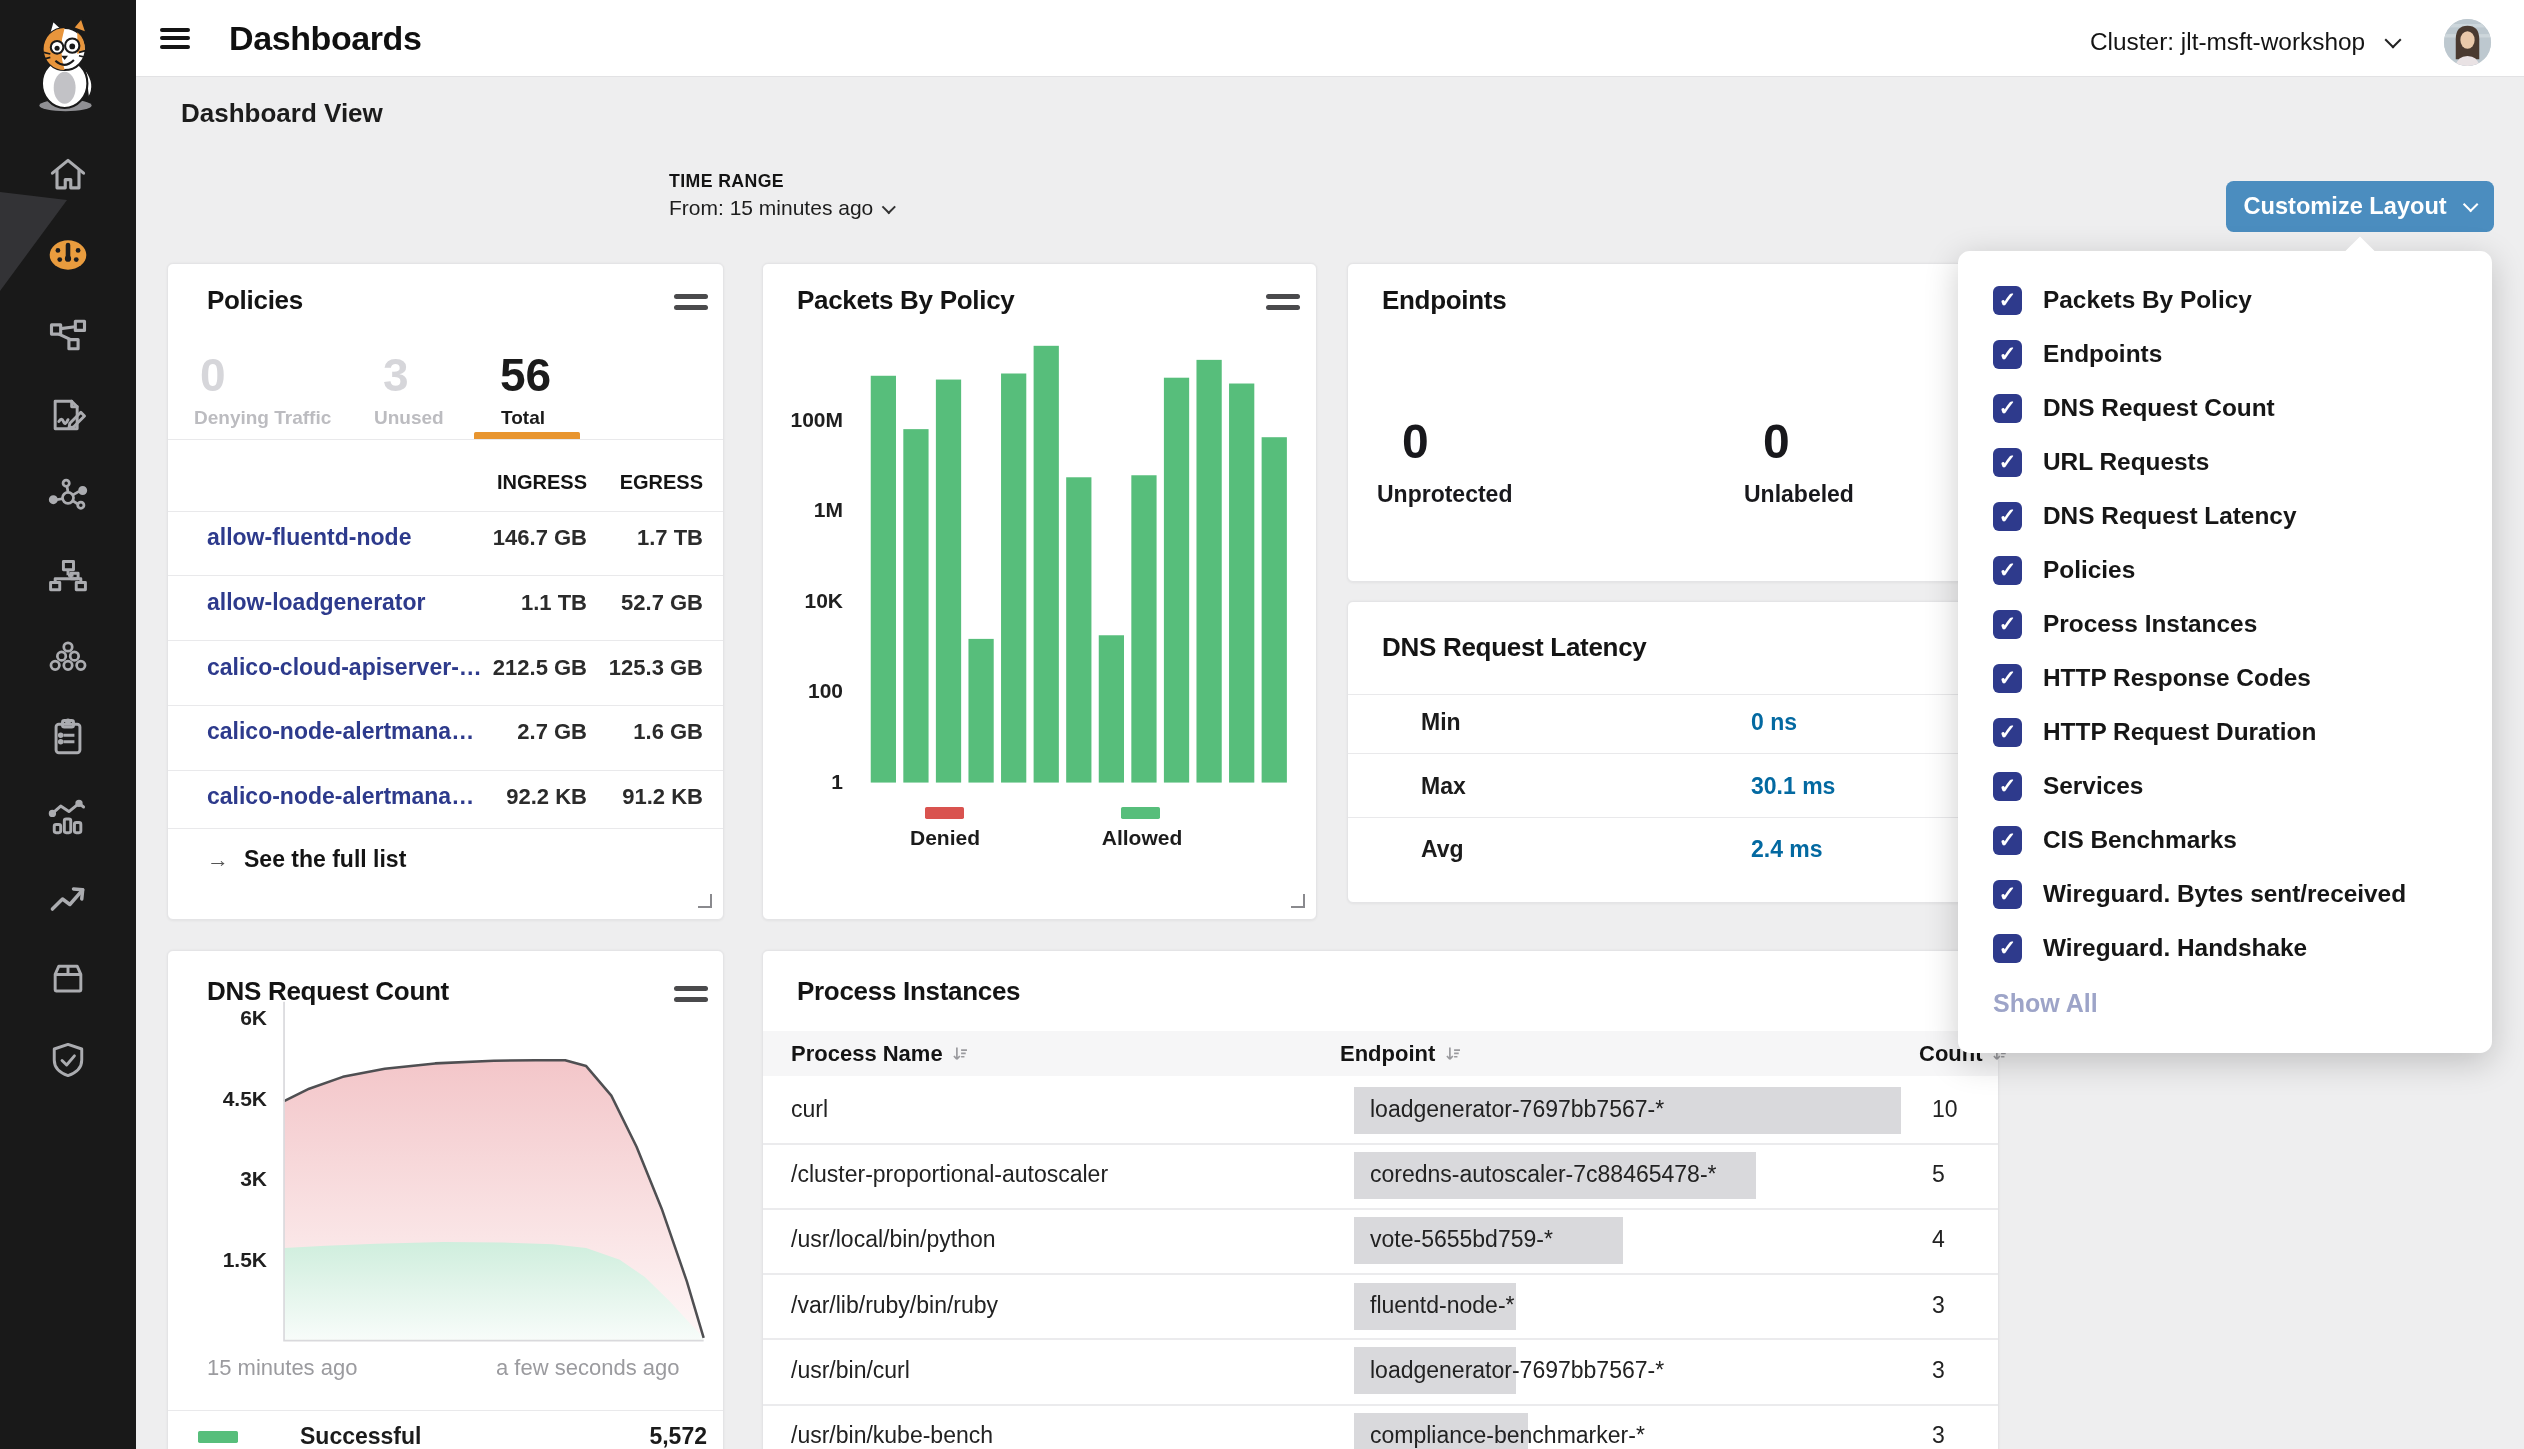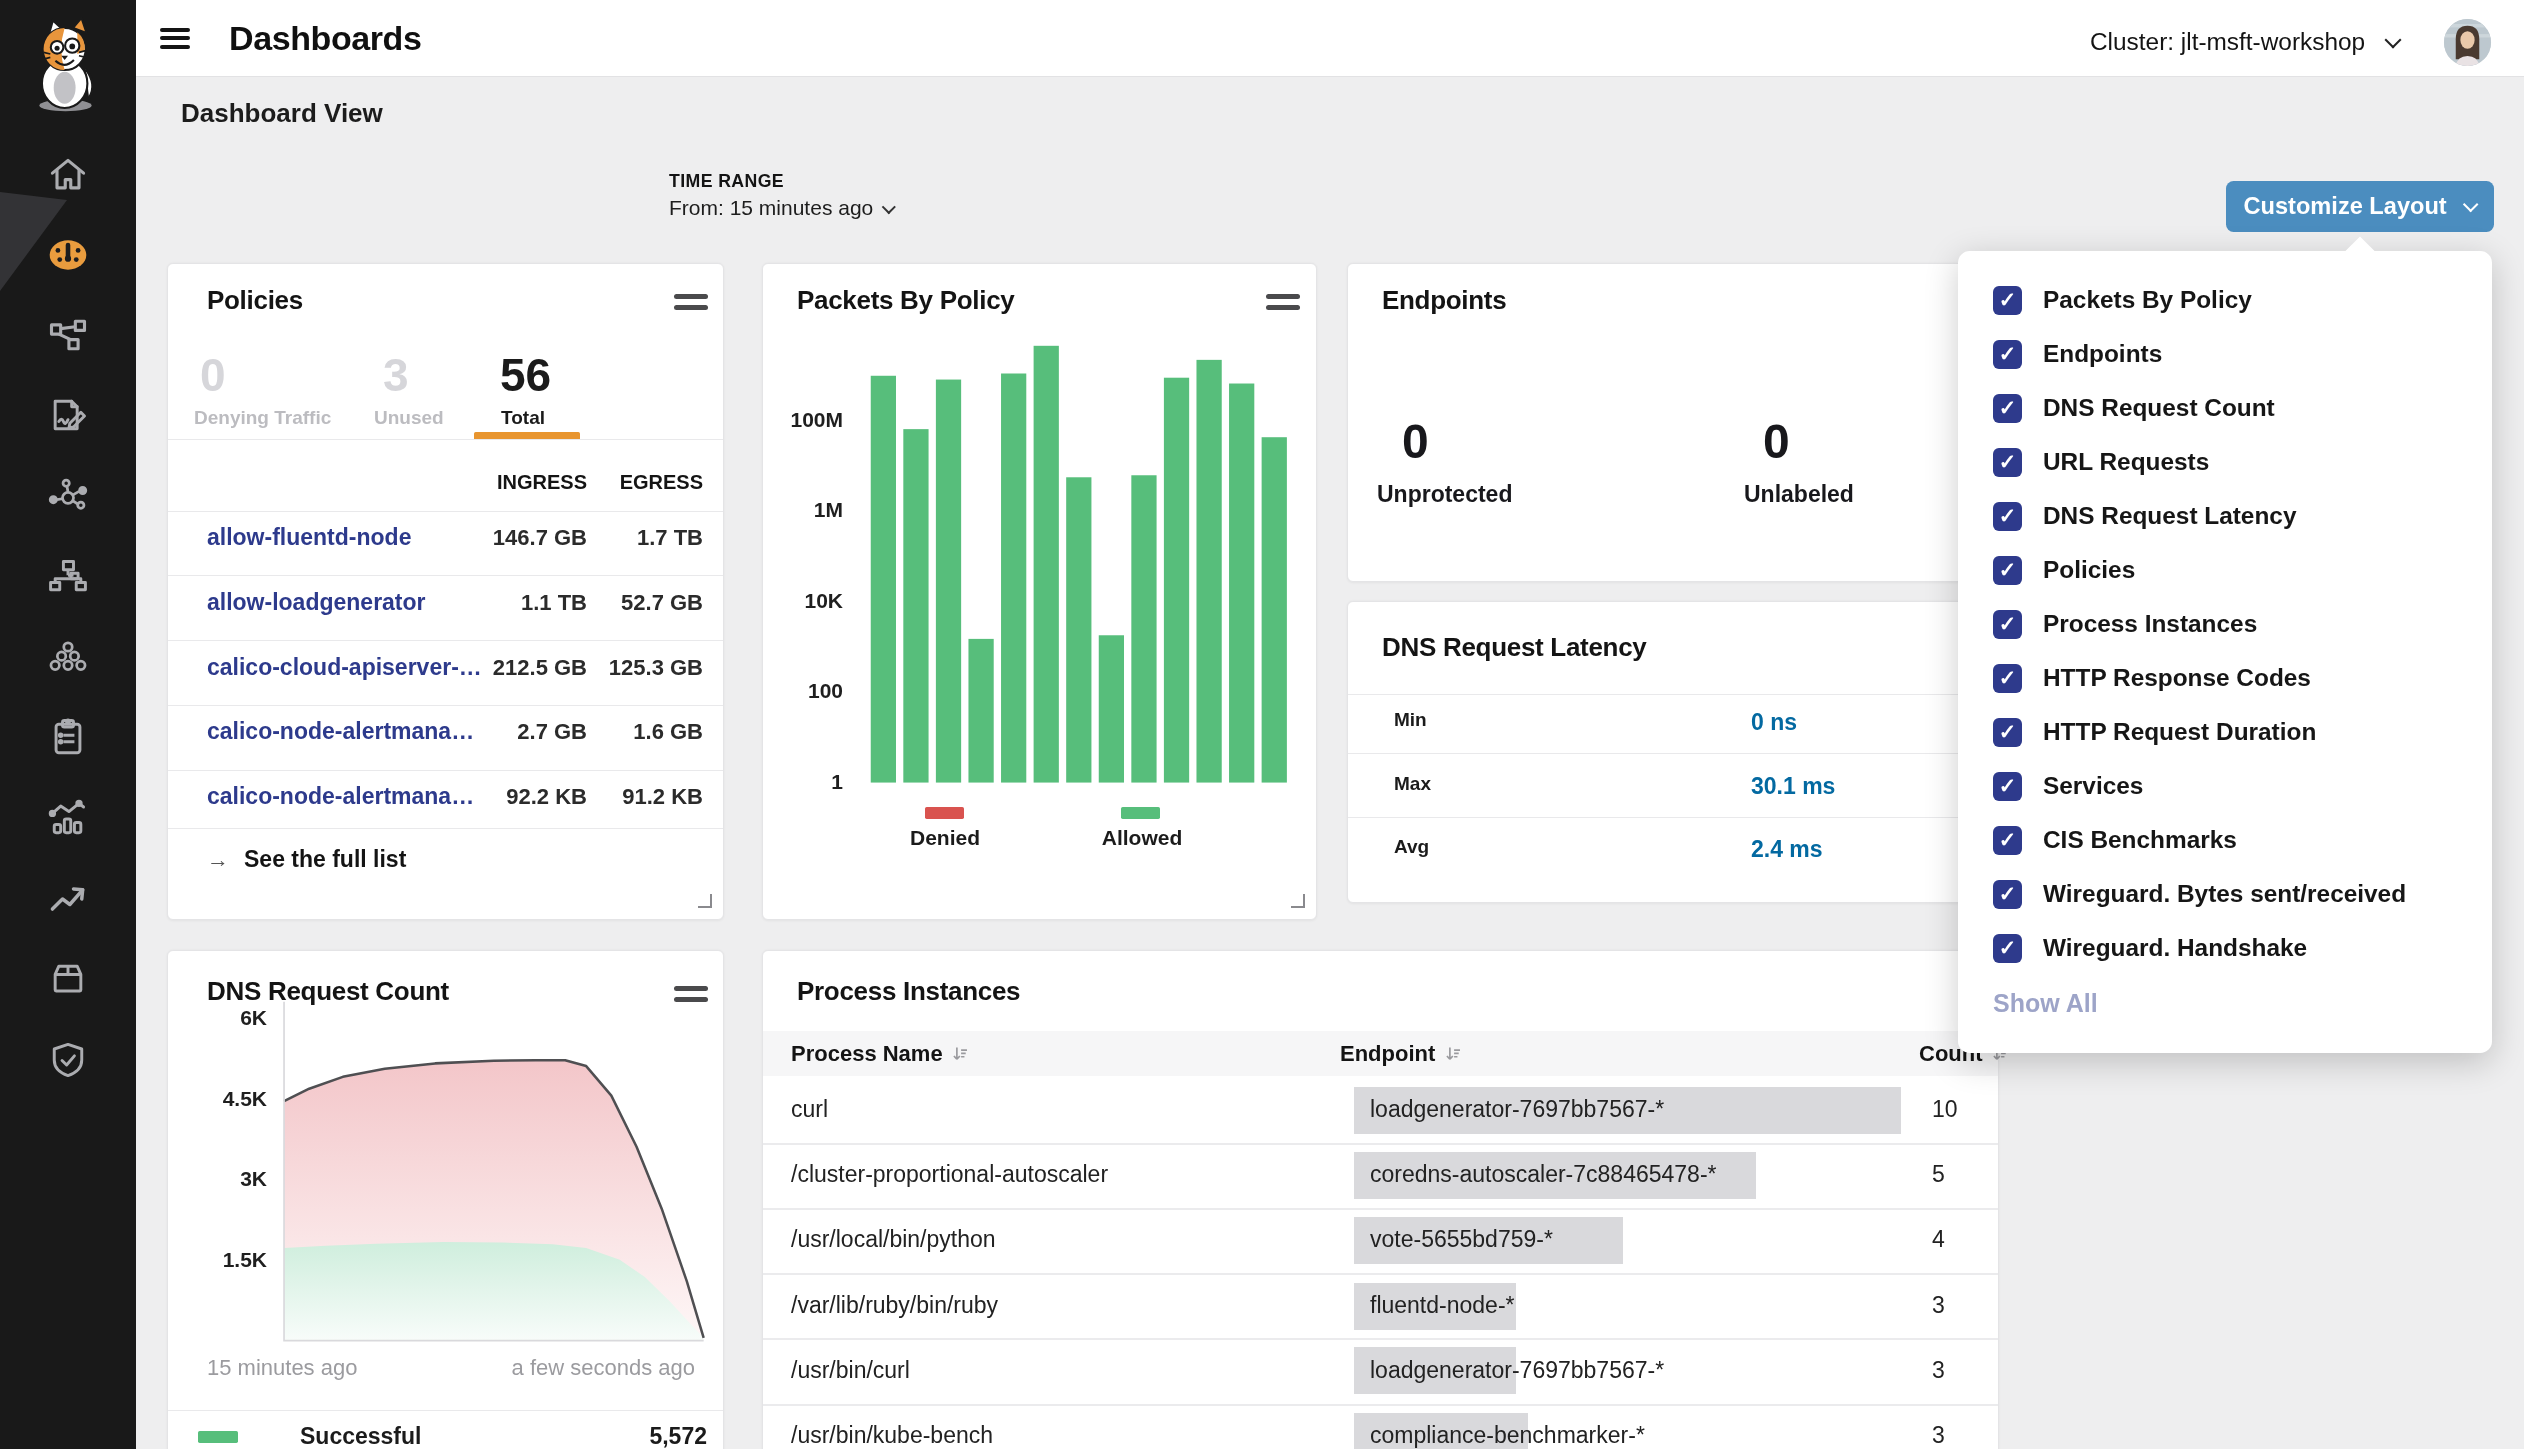--- a/index.html
+++ b/index.html
@@ -67,7 +67,7 @@
   
   .big0{position:absolute;font-size:48px;font-weight:800;color:#18181c;}
   .big0-lab{position:absolute;font-size:23px;font-weight:600;color:#18181c;}
-  .lat-lab{position:absolute;font-size:19px;font-weight:600;color:#1b1b1b;}
+  .lat-lab{position:absolute;font-size:23px;font-weight:600;color:#1b1b1b;margin-left:27px;}
   .lat-val{position:absolute;font-size:23px;font-weight:600;color:#0369a1;}
 
   

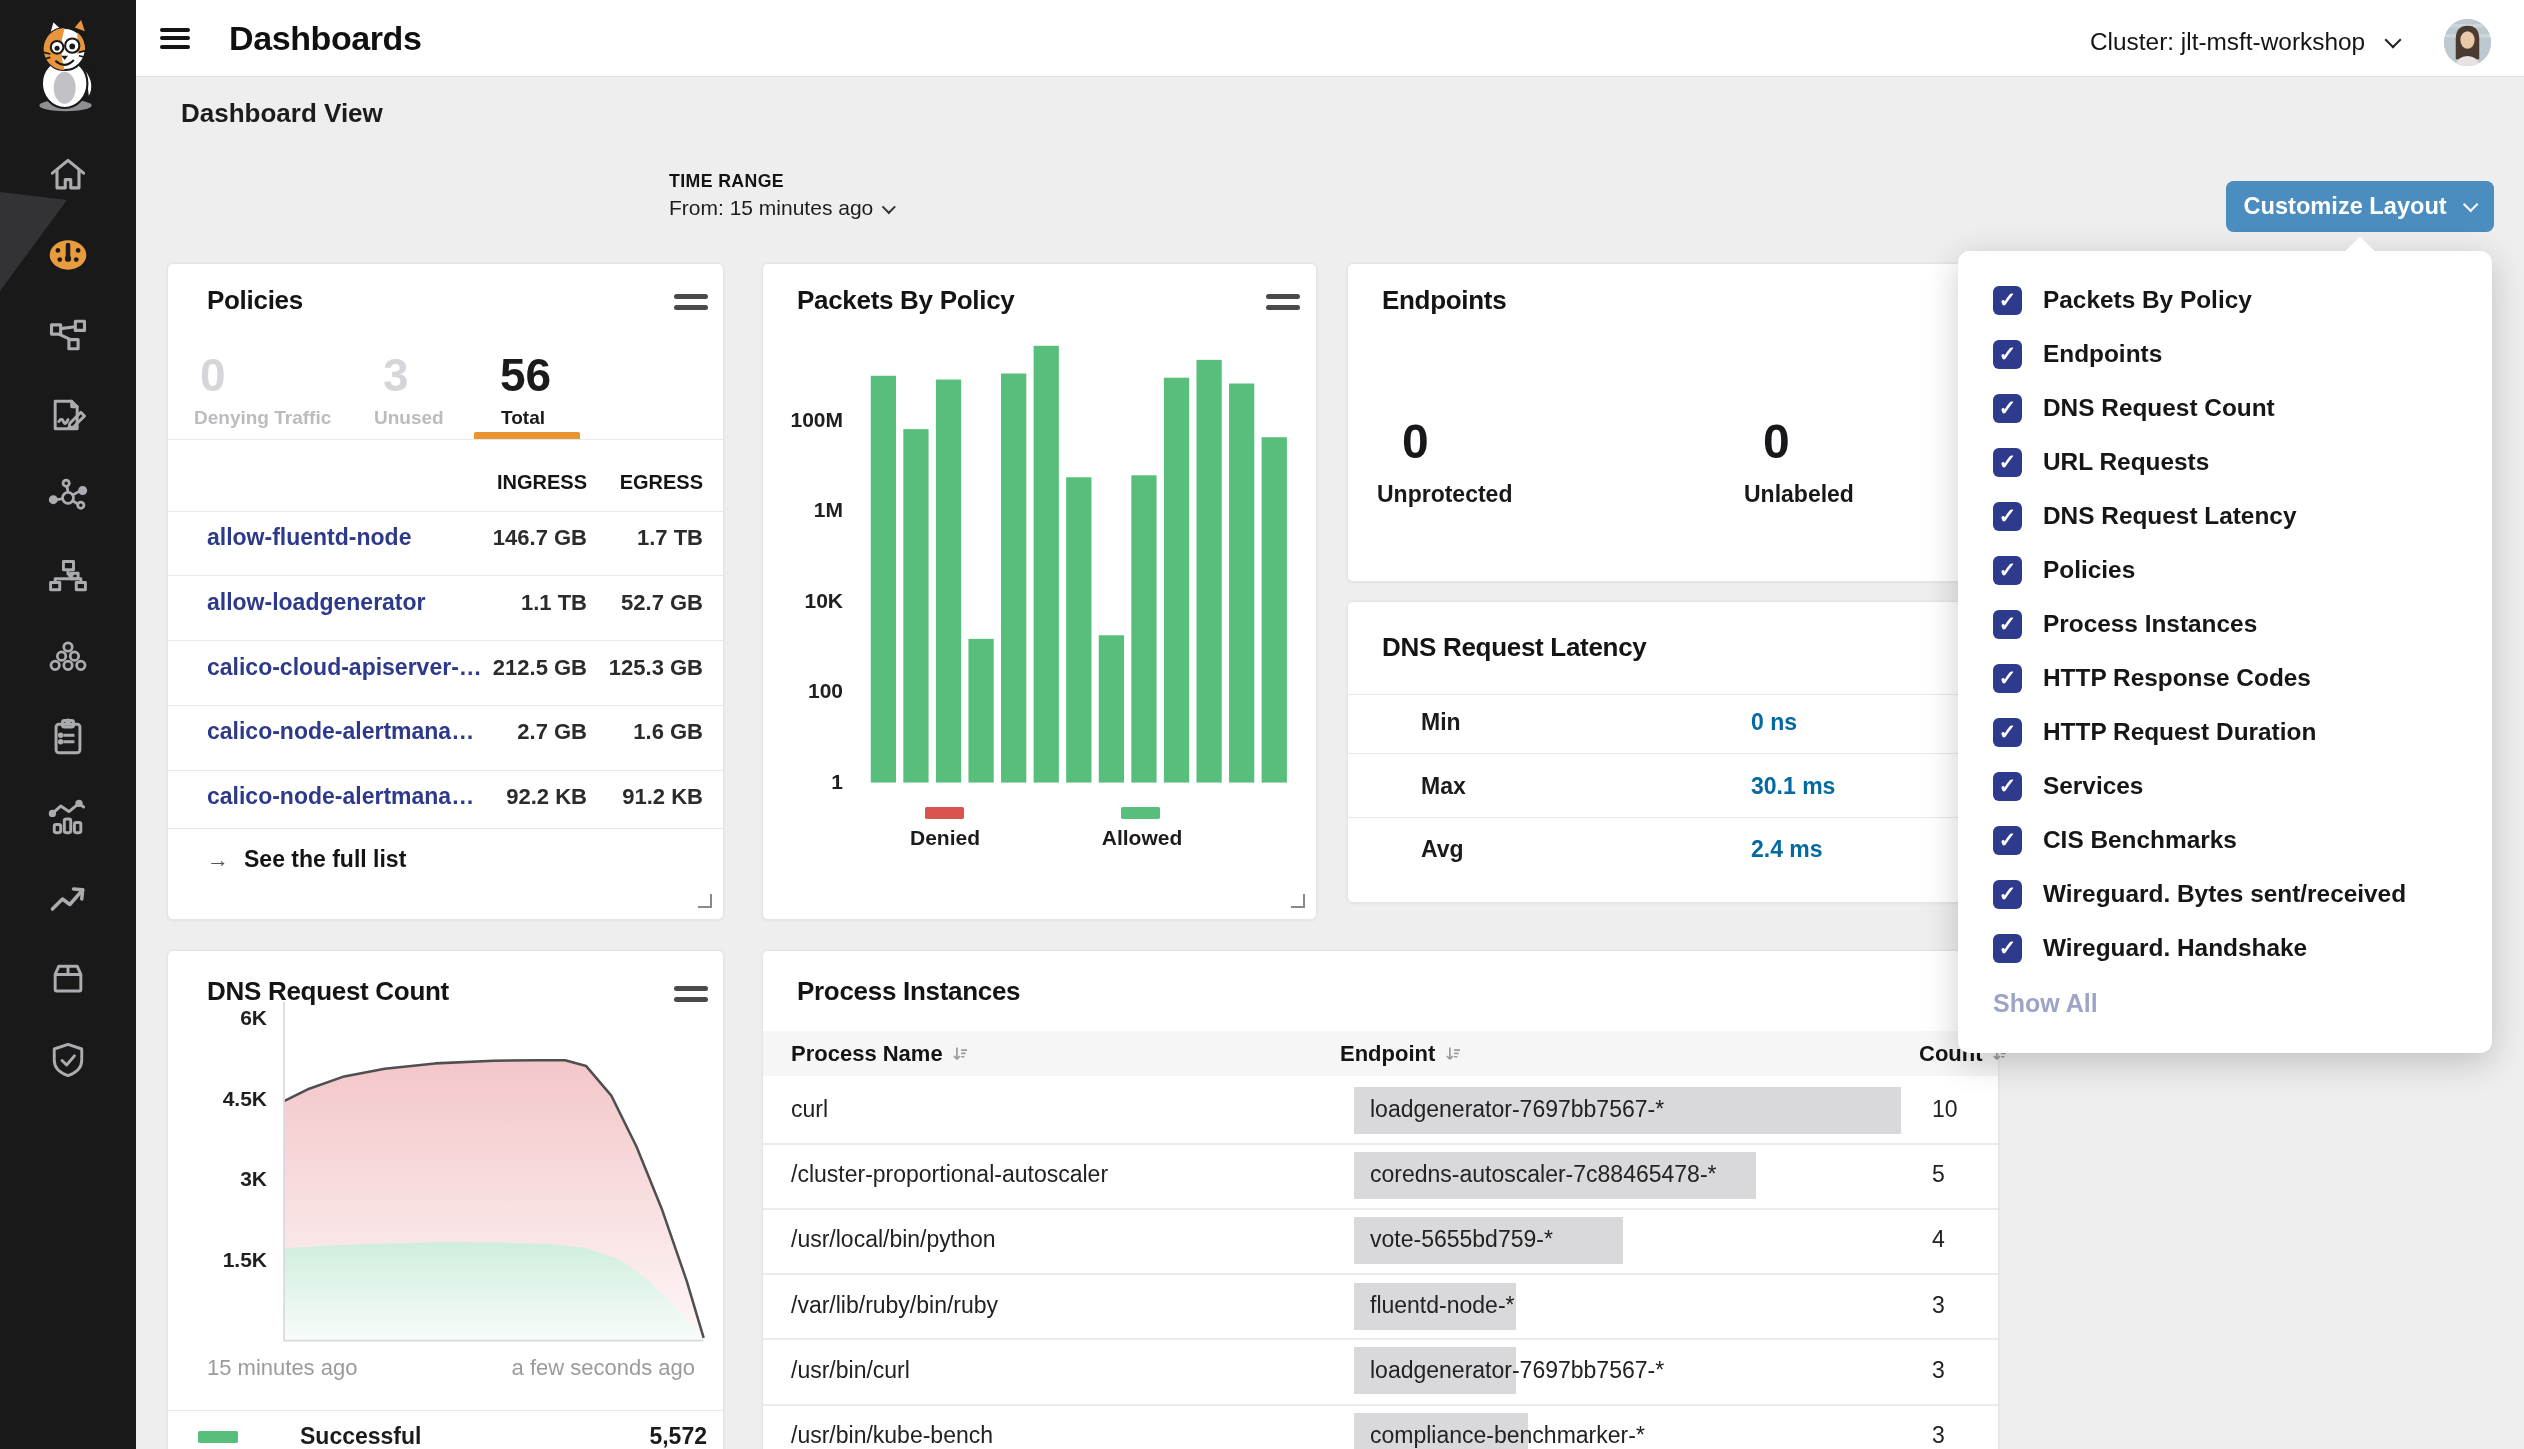--- a/index.html
+++ b/index.html
@@ -378,7 +378,7 @@
         <path d="M138 60 V463 H637" stroke="#d9d9dc" stroke-width="2" fill="none"></path>
       </svg>
     <div class="axis-x-label" style="left:39px;top:404px">15 minutes ago</div>
-    <div class="axis-x-label" style="left:328px;top:404px;width:199px;text-align:right">a few seconds ago</div>
+    <div class="axis-x-label" style="left:328px;top:404px;width:199px;">a few seconds ago</div>
     <div class="pol-divider" style="top:459px"></div>
     <div class="legend-sw" style="left:30px;top:480px;width:40px;background:#57be7b"></div>
     <div class="dnsc-leg-label" style="left:132px;top:472px">Successful</div>

